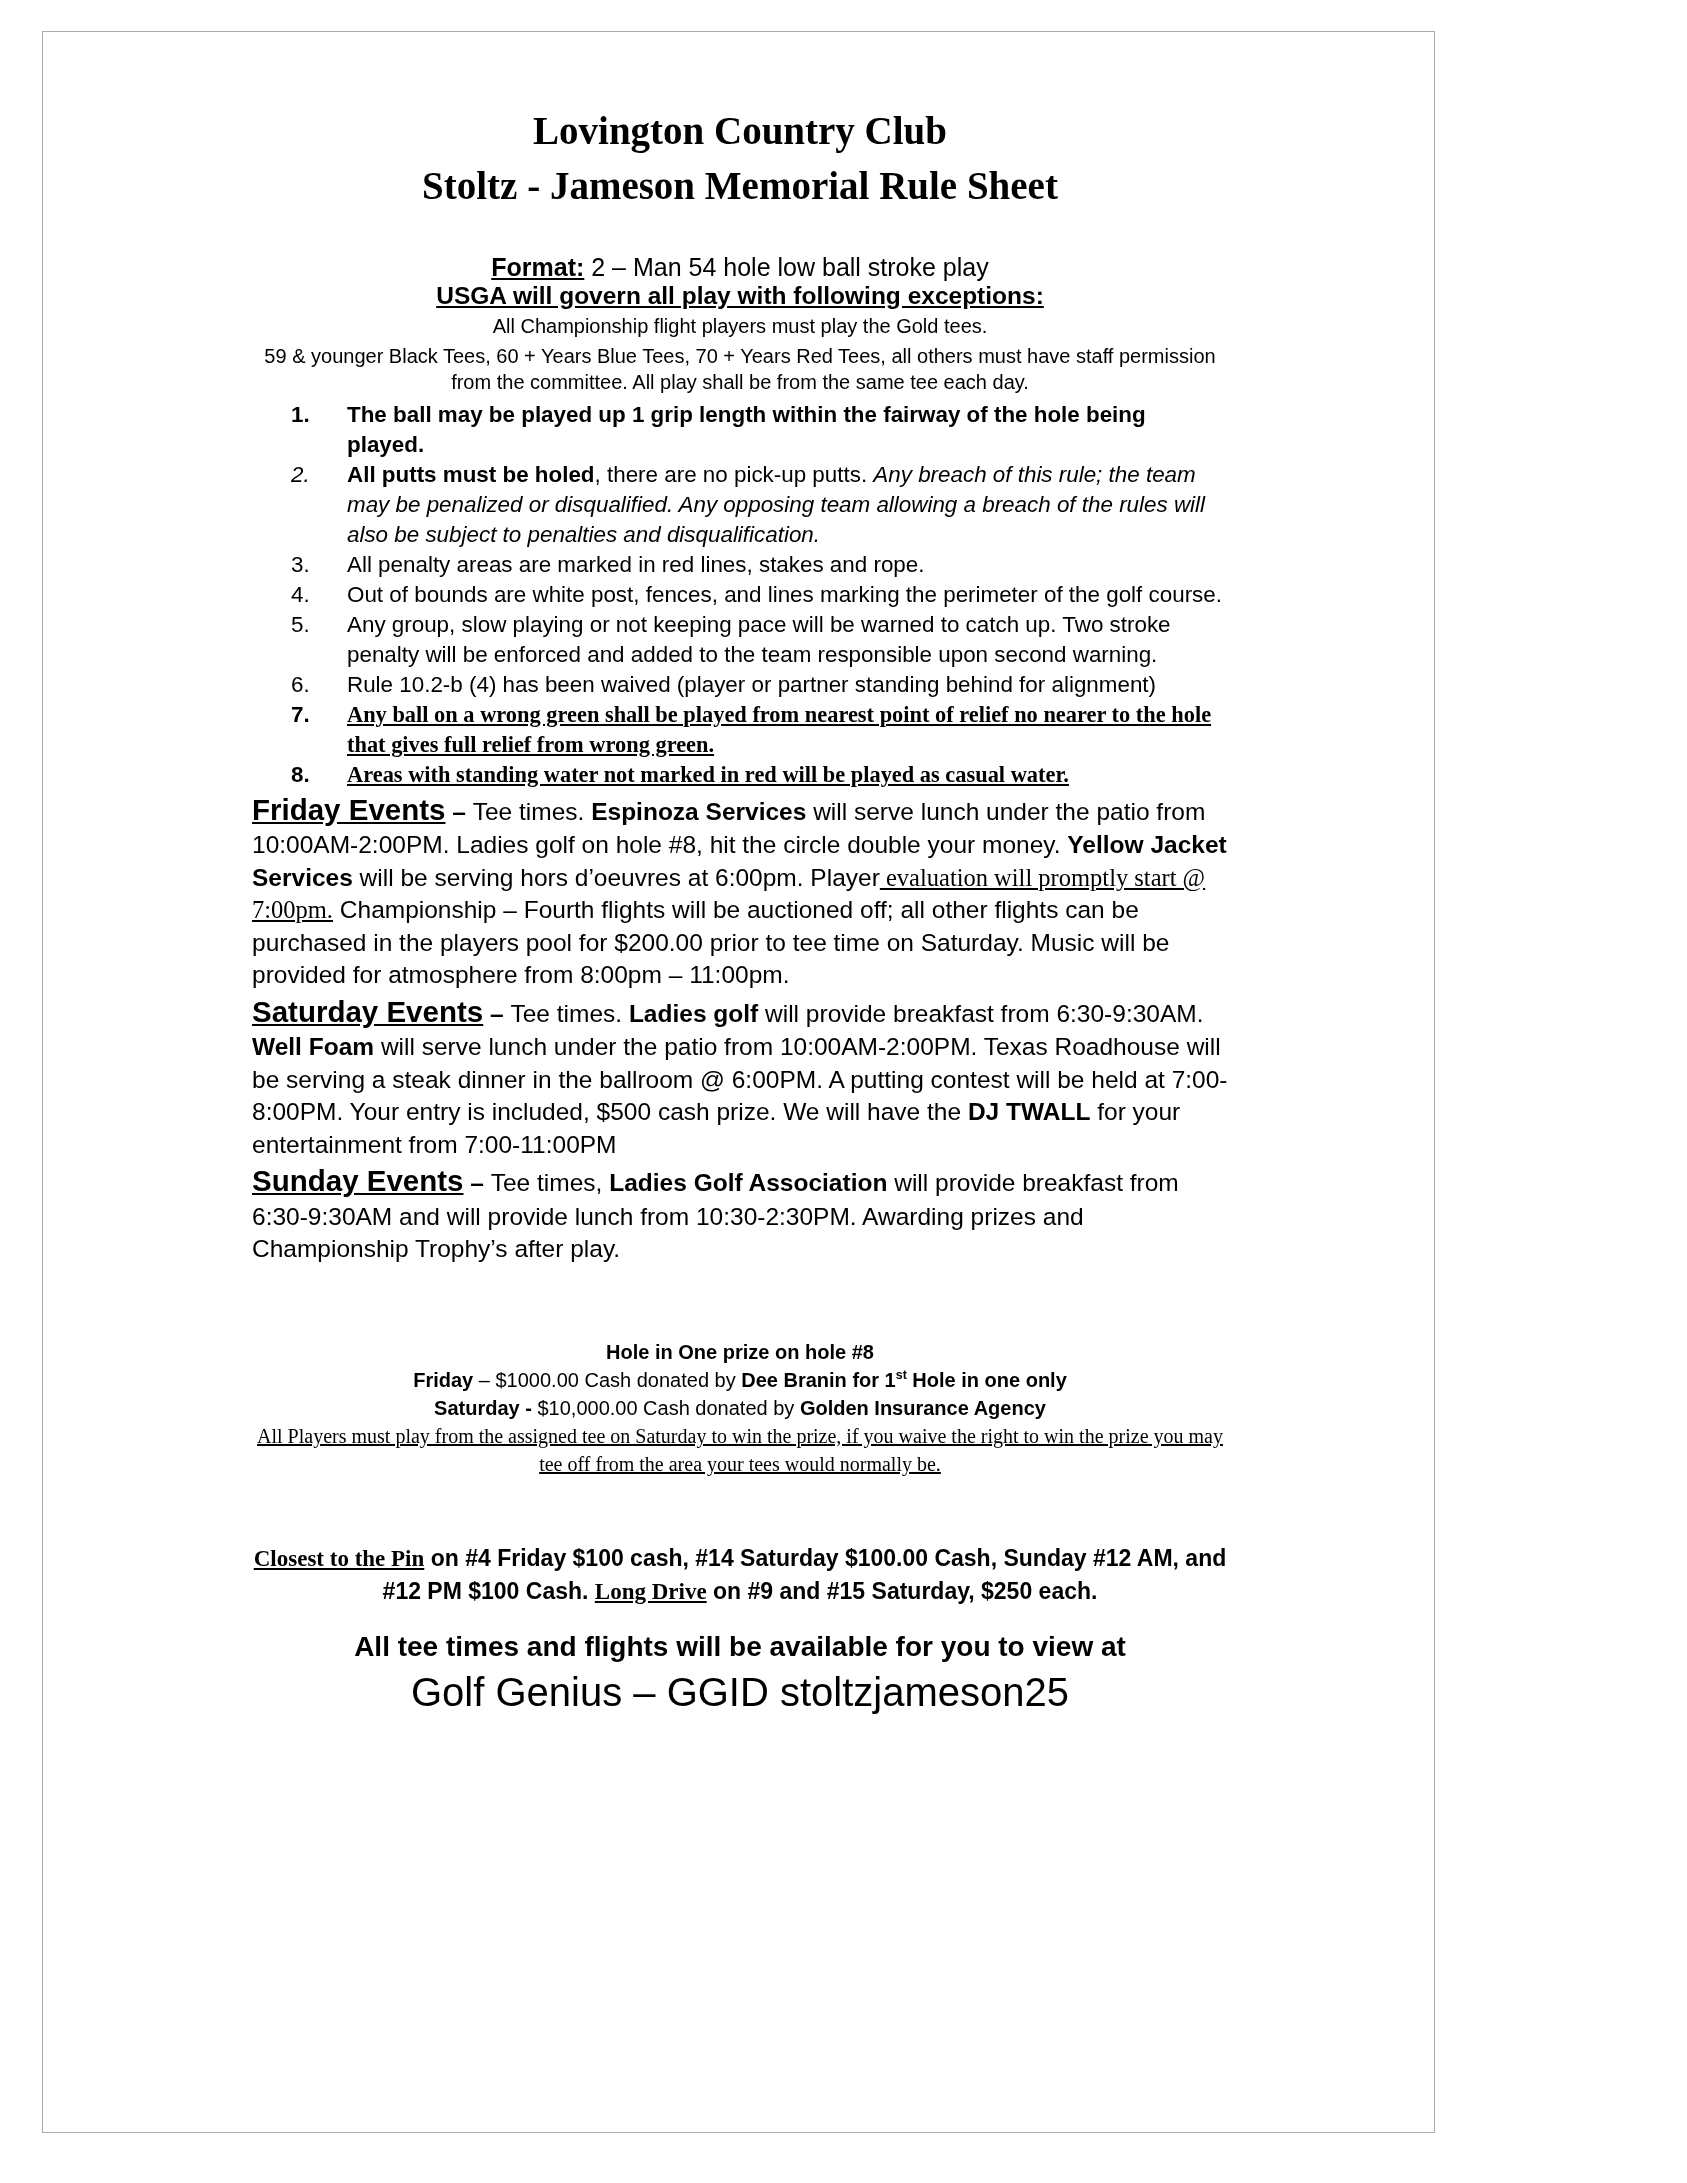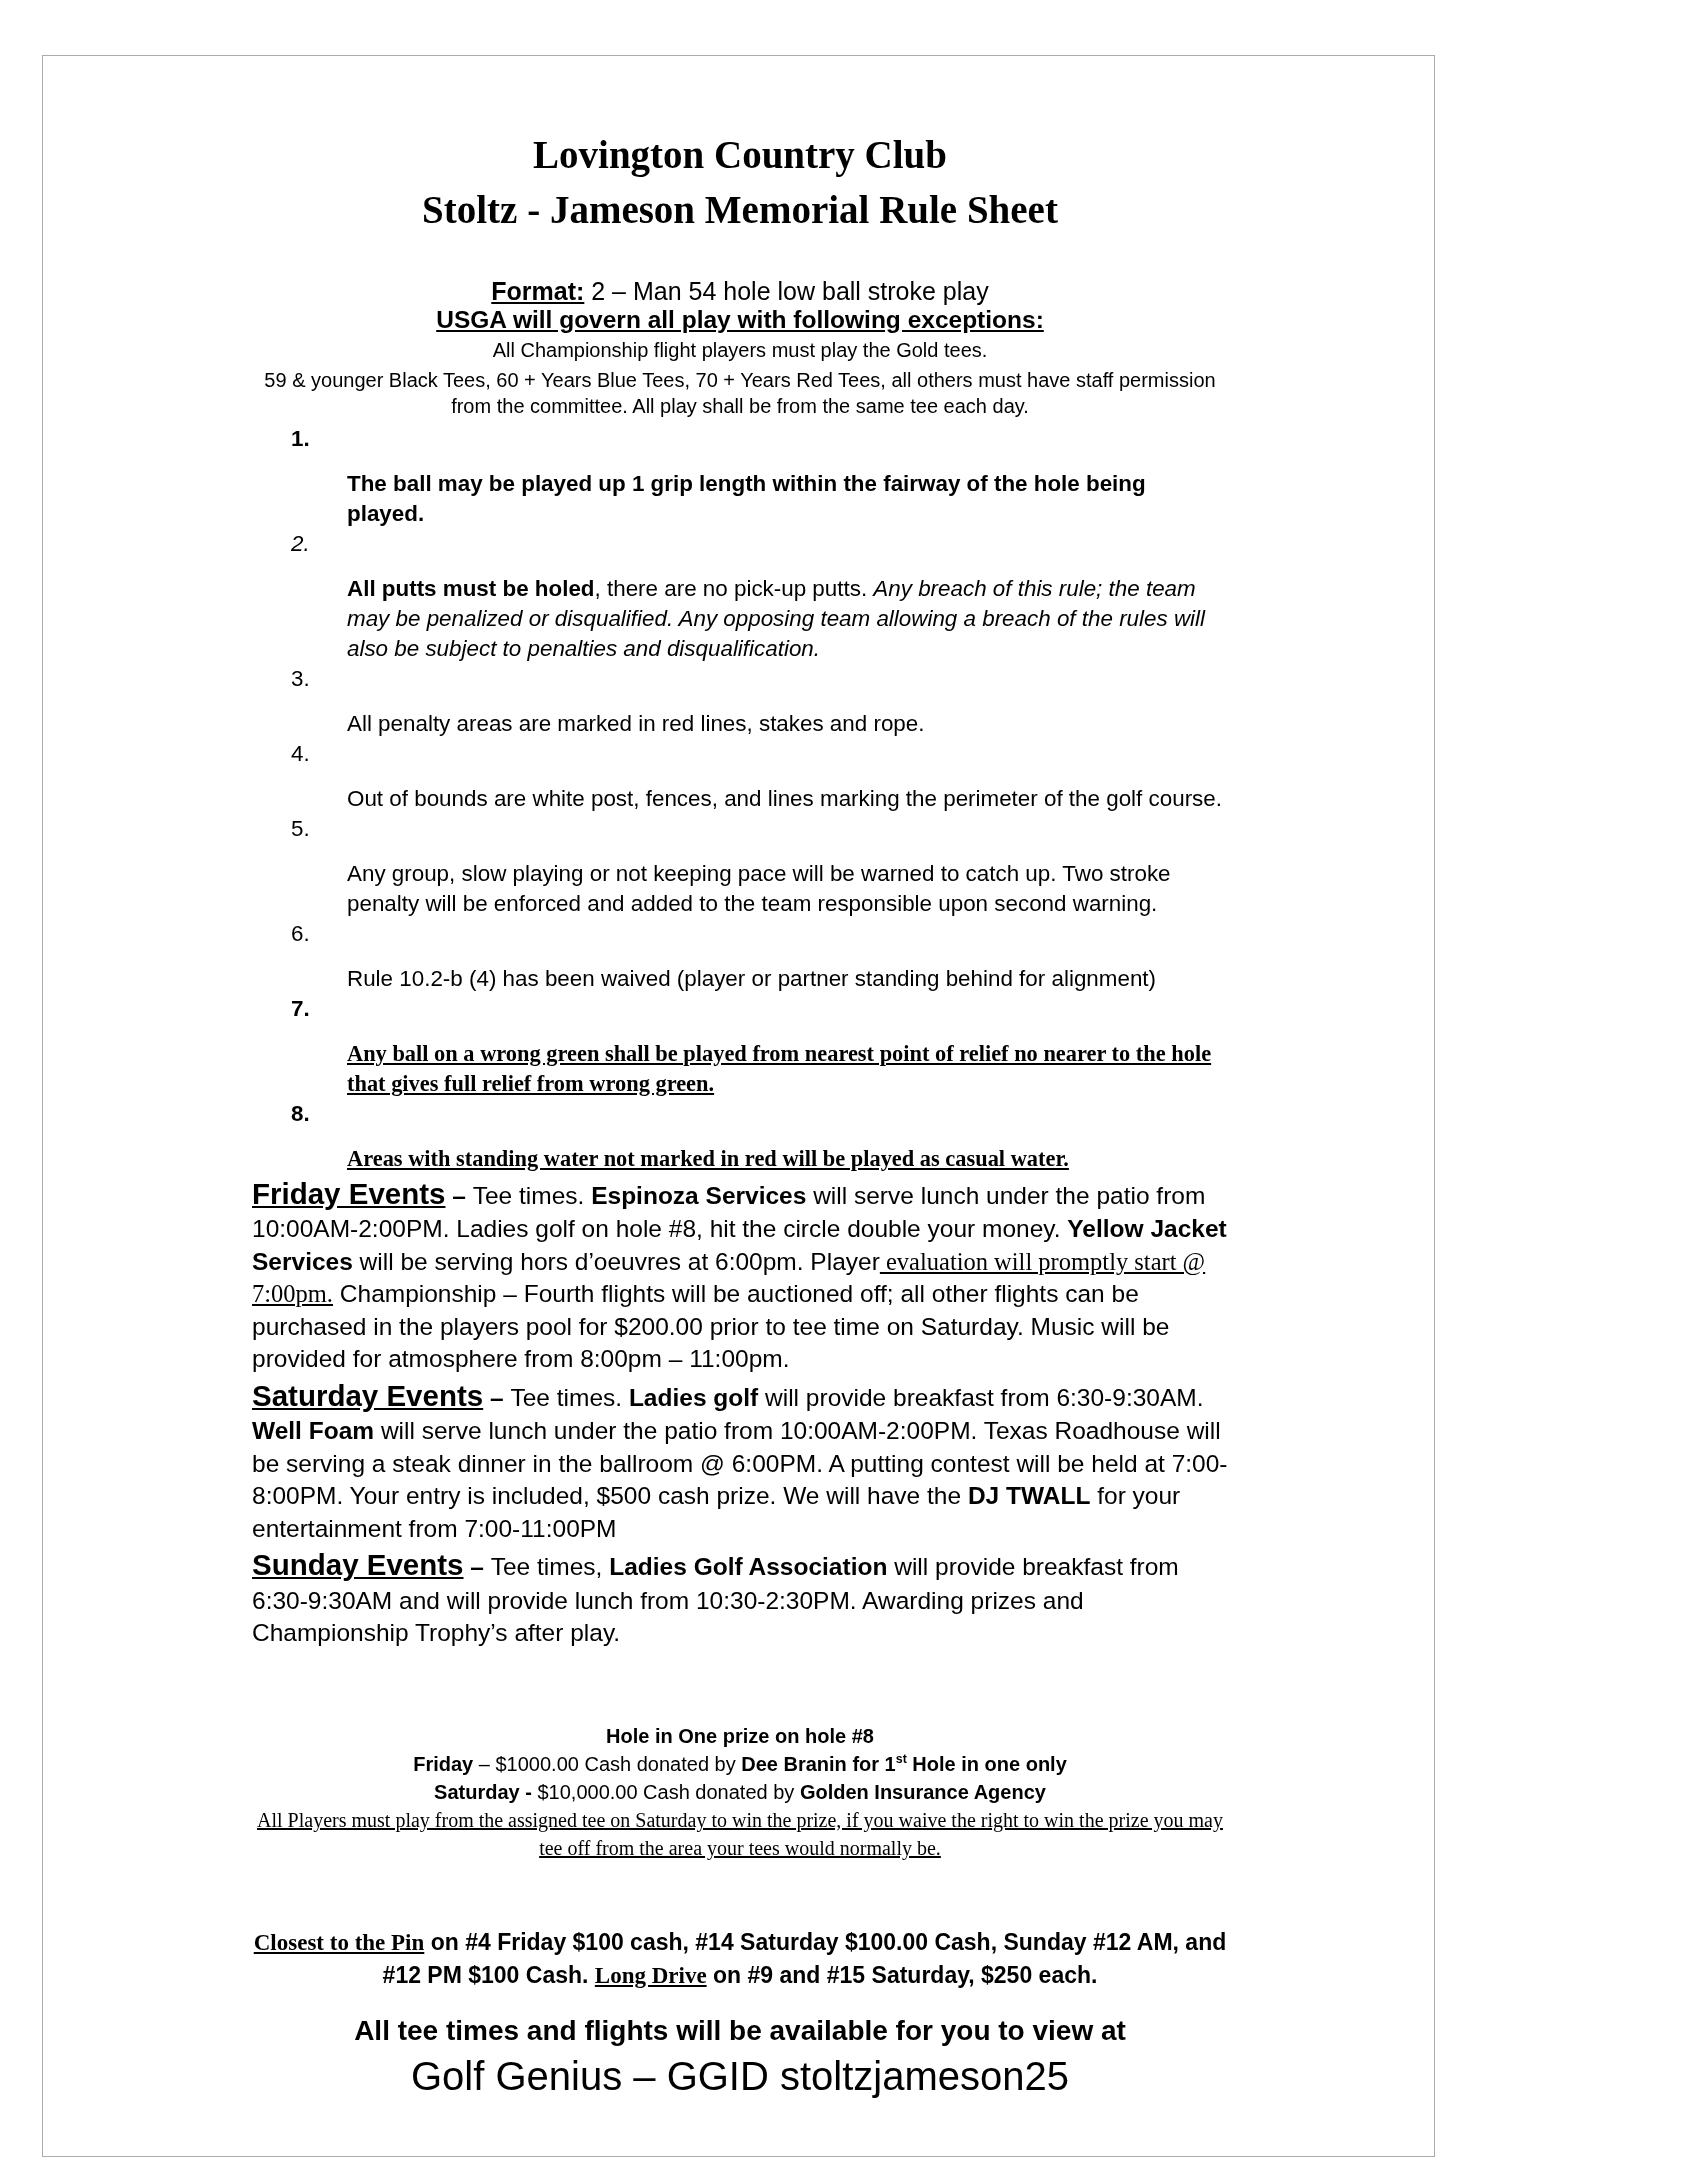--- a/index.html
+++ b/index.html
@@ -15,7 +15,7 @@
   .frame {
     position: absolute;
     left: 42px;
-    top: 55px;
+    top: 31px;
     width: 1393px;
     height: 2102px;
     border: 1.7px solid #ababab;

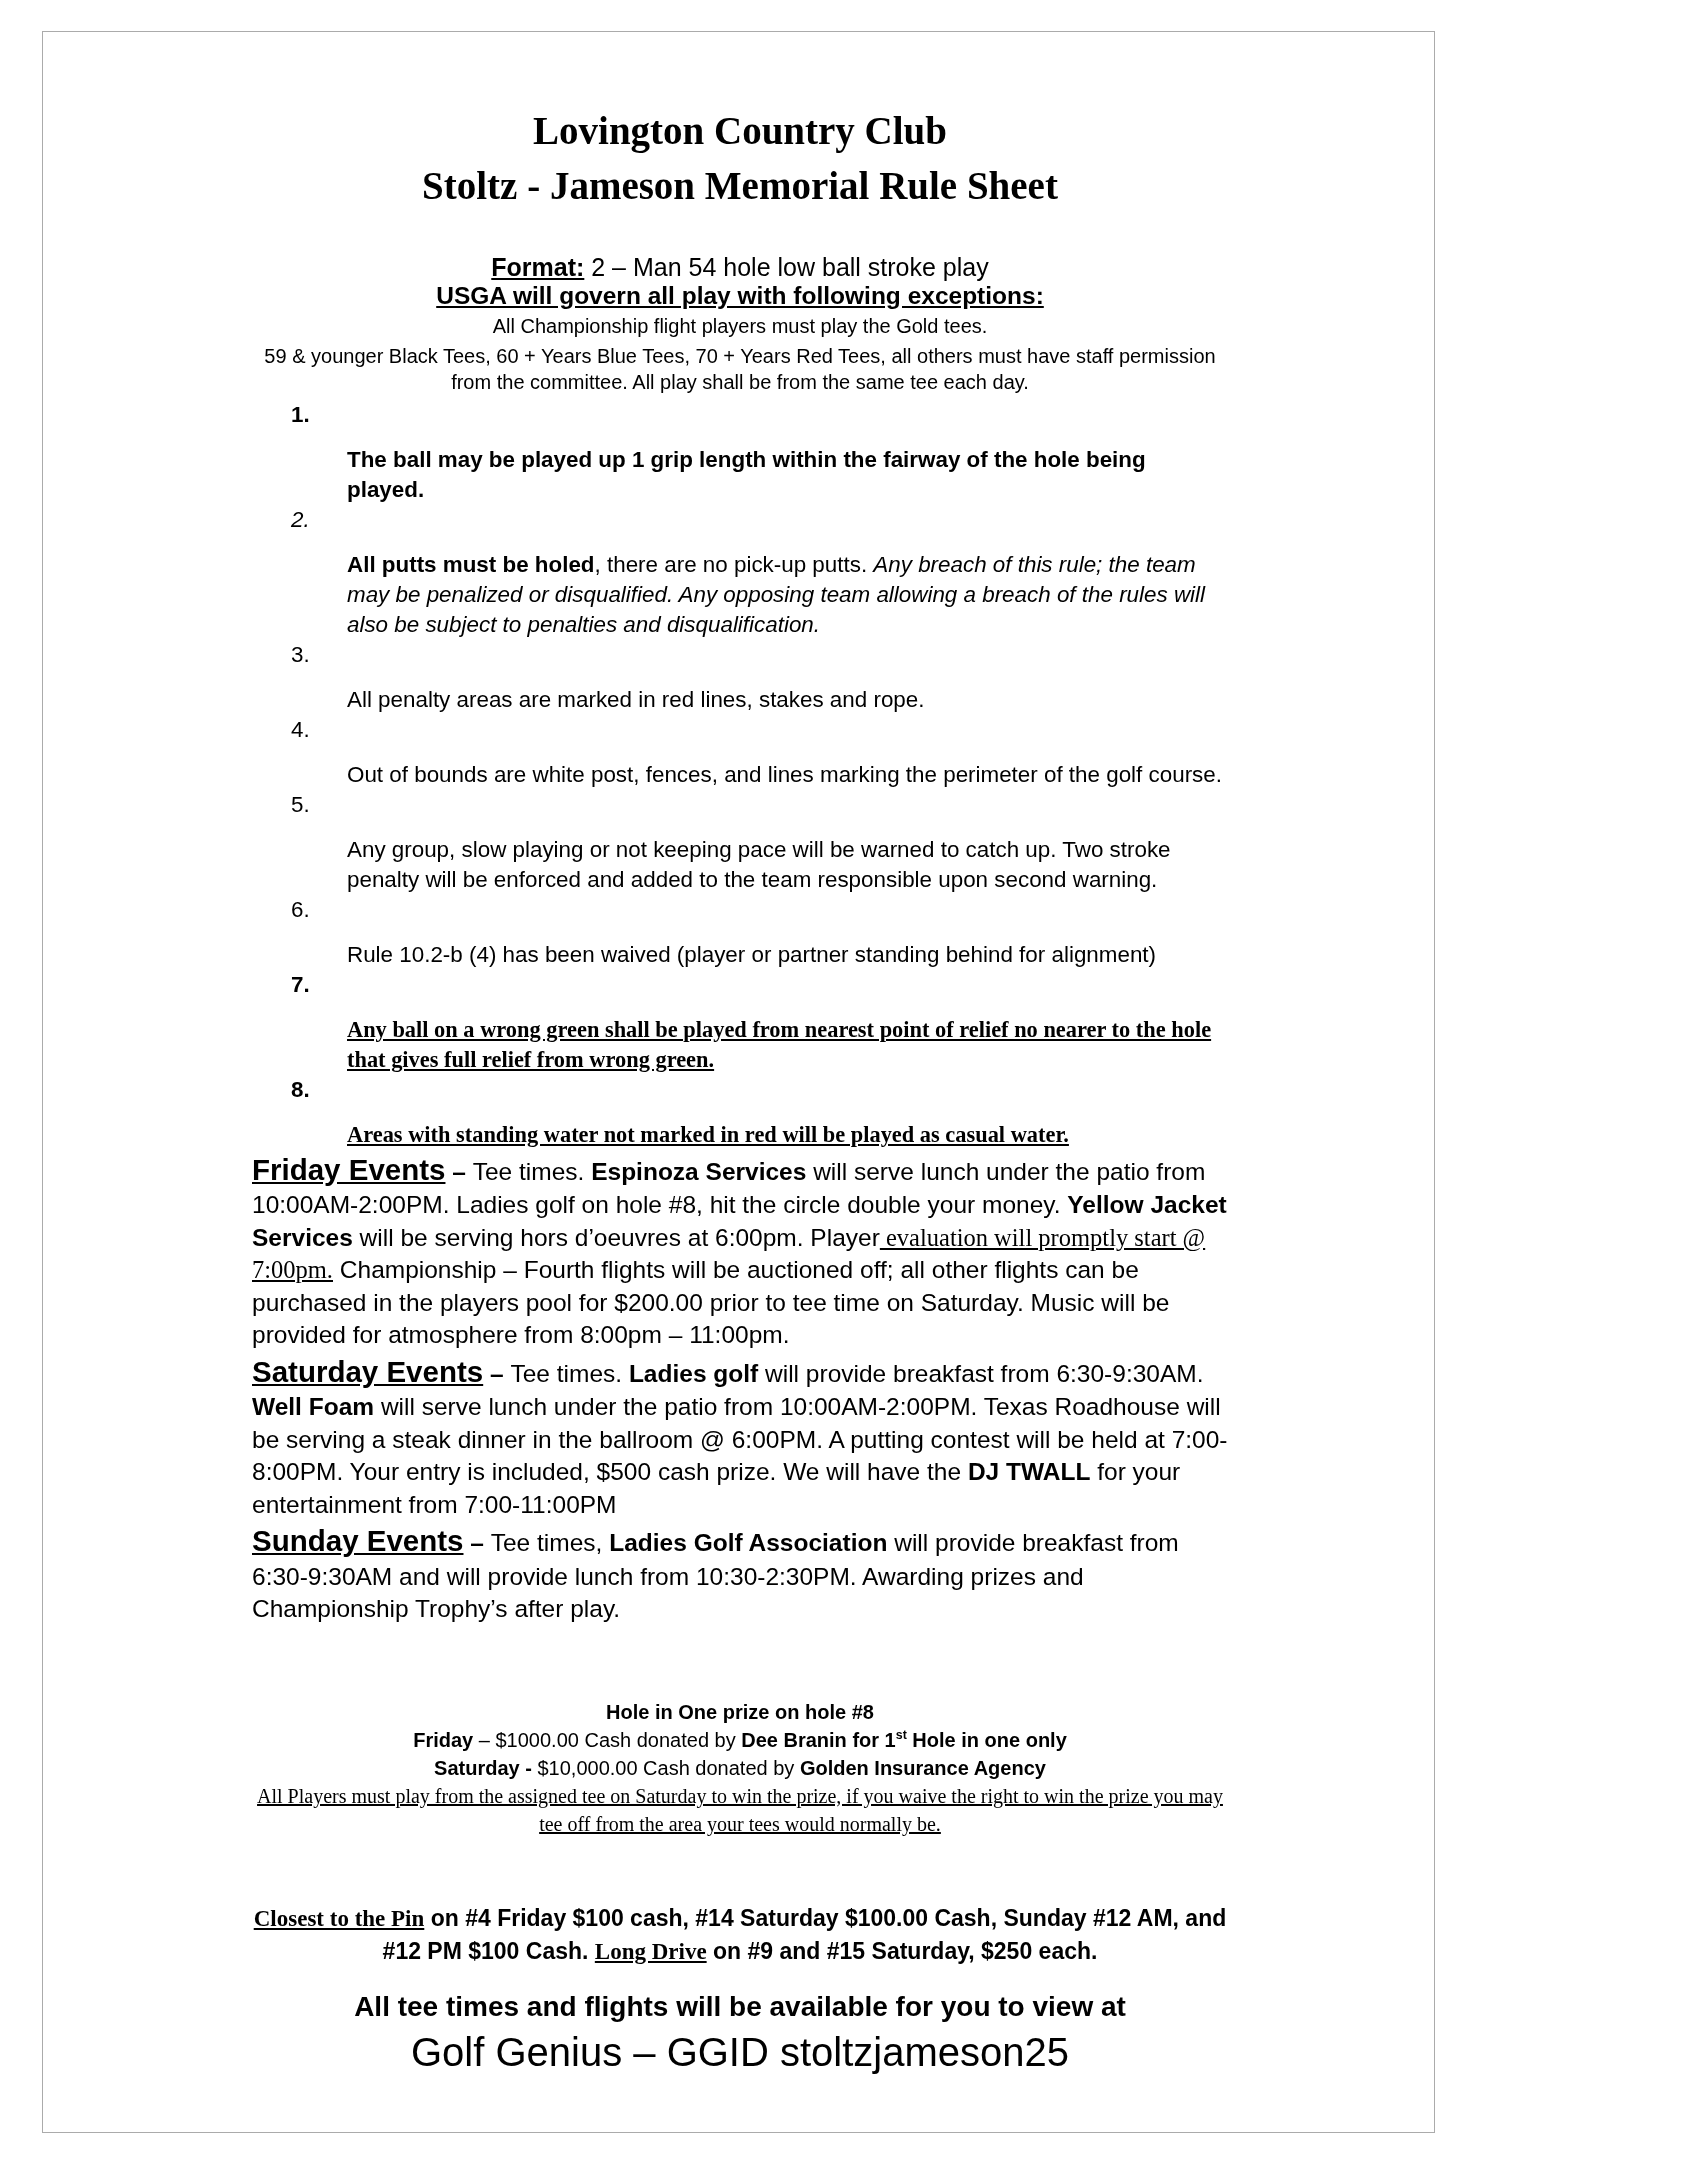--- a/index.html
+++ b/index.html
@@ -40,7 +40,7 @@
   .rules { margin-top: 5px; font-size: 22.4px; line-height: 1.34; }
   .rule { display: flex; margin-left: 39px; }
   .rule .num { flex: 0 0 56px; }
-  .rule .text { flex: 1; margin-top: 45px; }
+  .rule .text { flex: 1; }
   .event-para { font-size: 24.5px; line-height: 1.33; text-align: left; }
   .event-heading { font-size: 29.5px; font-weight: bold; text-decoration: underline; }
   .bold { font-weight: bold; }

